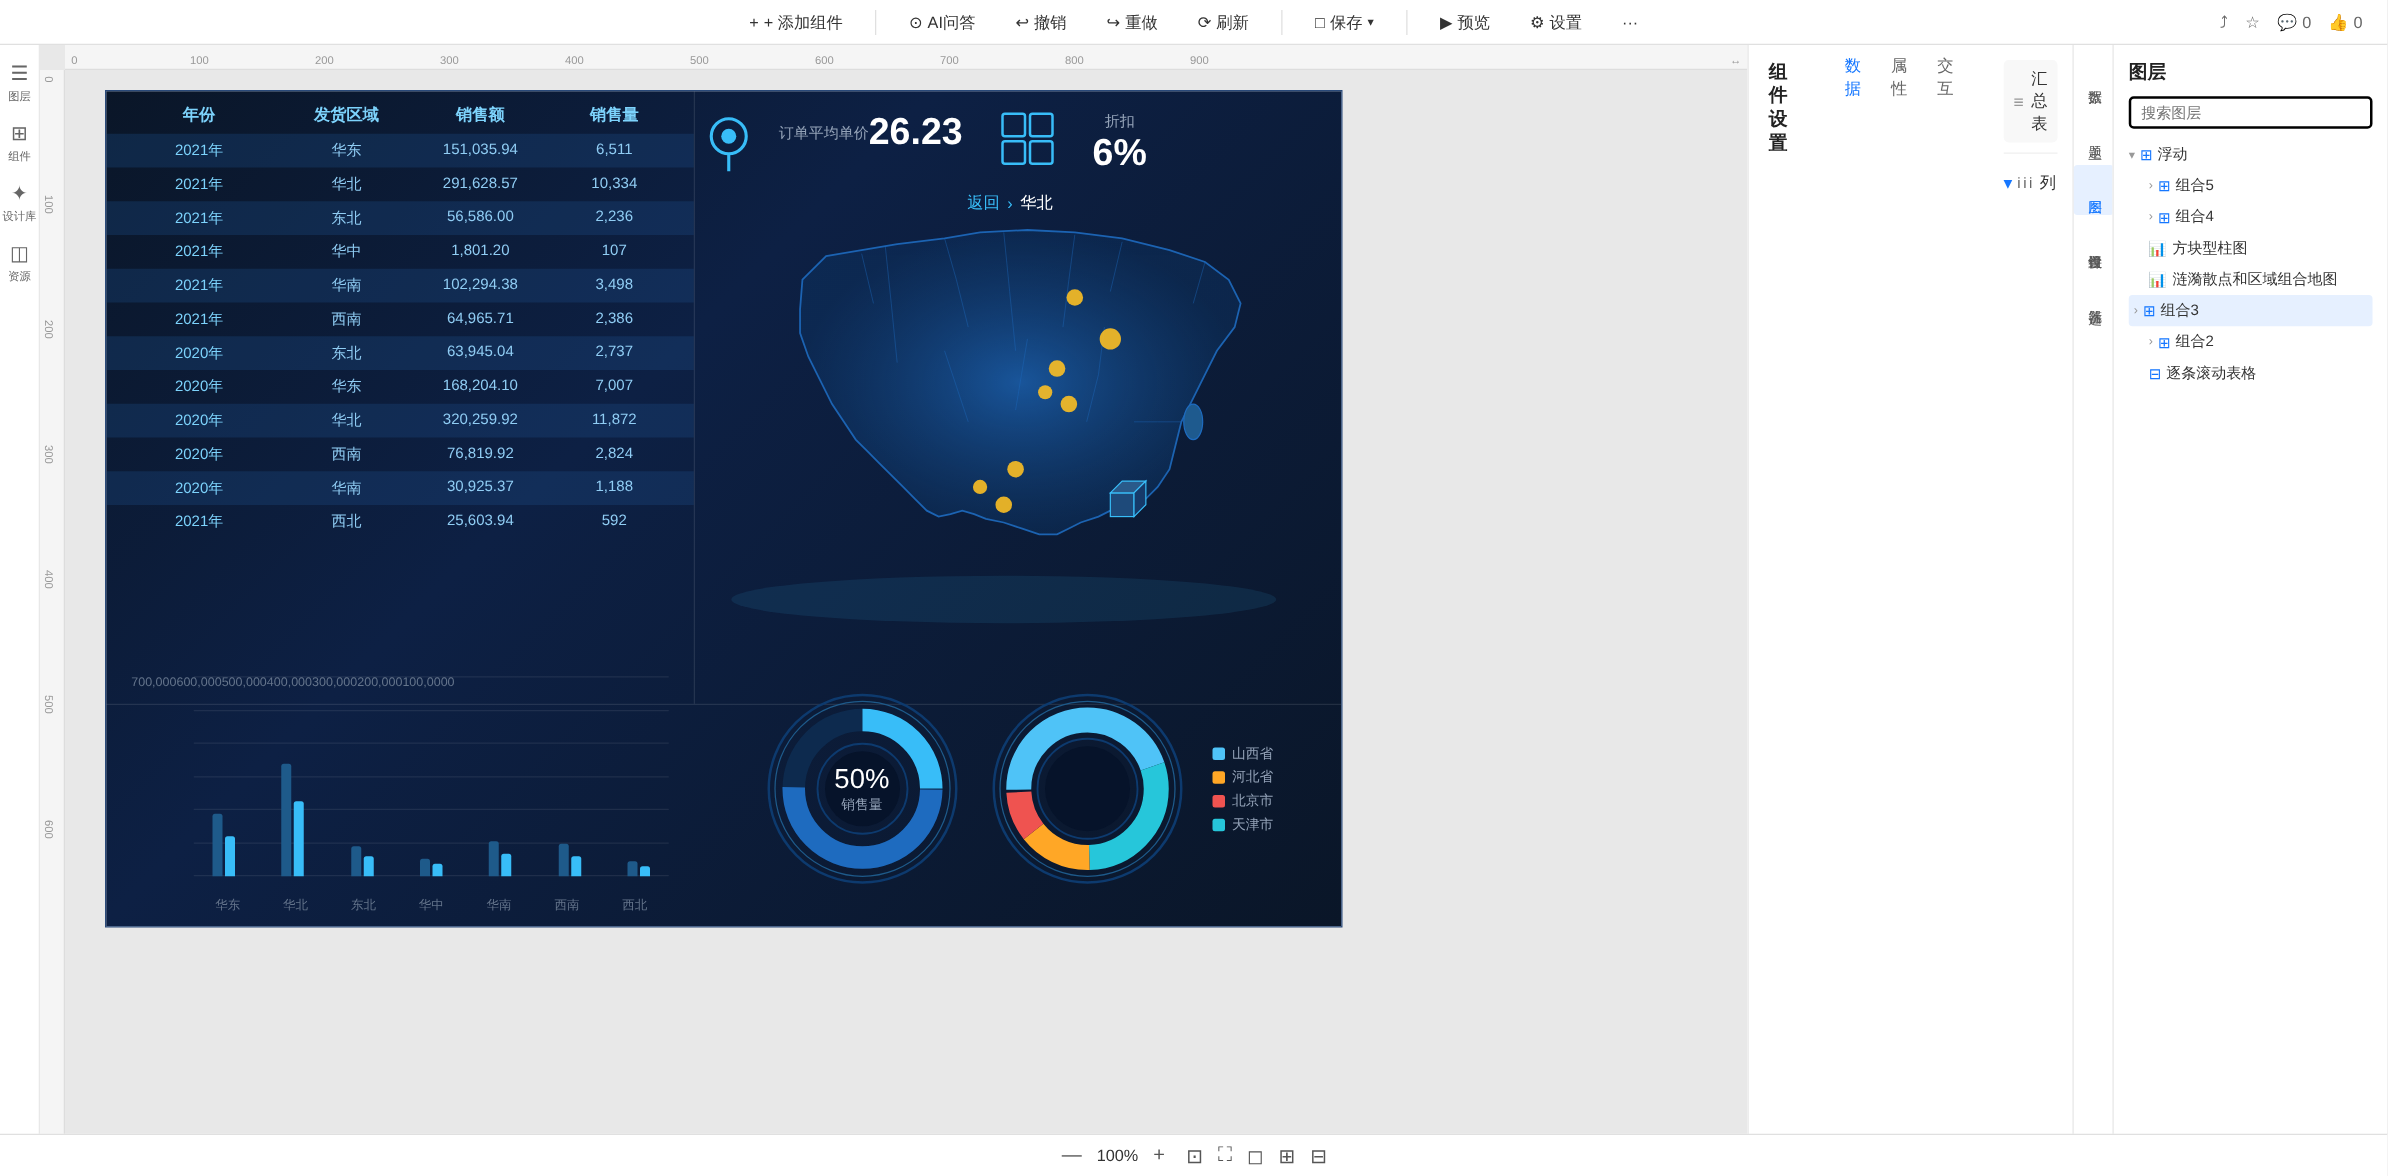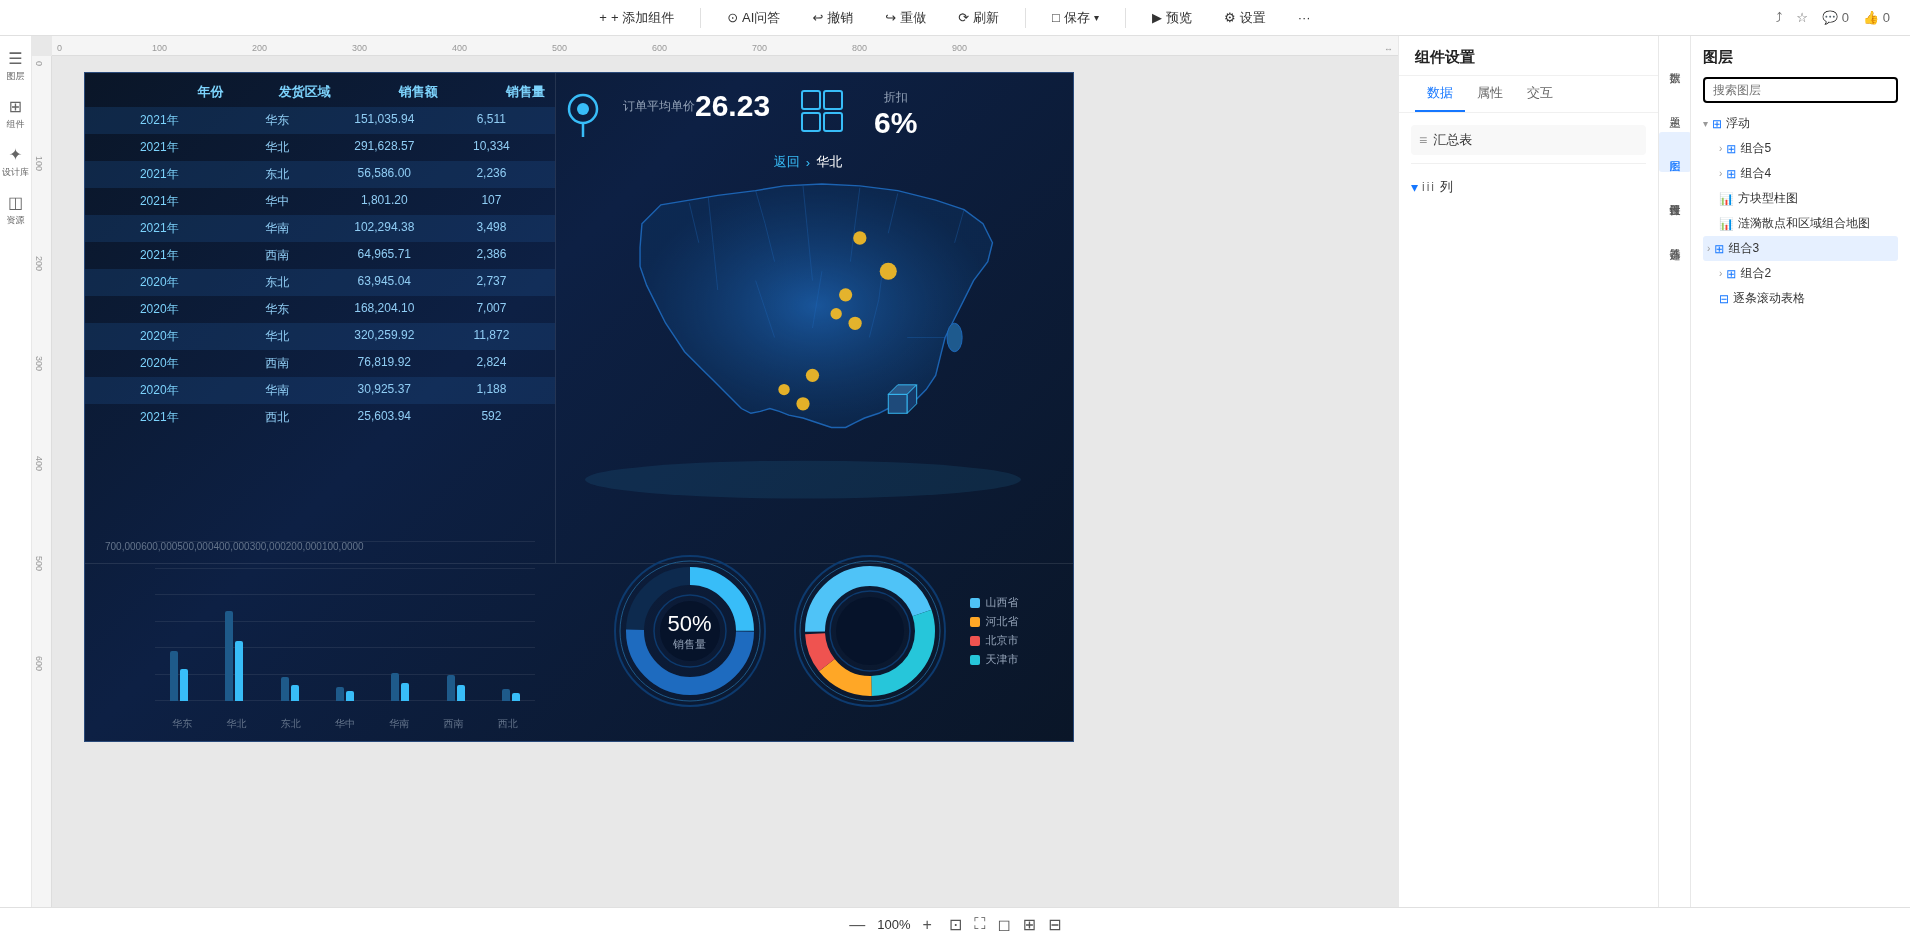--- a/index.html
+++ b/index.html
@@ -45,7 +45,7 @@
     #comp-settings {
       position: absolute; top: 36px; right: 252px; width: 260px; bottom: 0;
       background: #fff; border-left: 1px solid #e8e8e8;
-      z-index: 50; display: flex; flex-direction: column;
+      z-index: 50; display: flex; 
     }
     .comp-settings-header { padding: 12px 16px 8px; font-size: 15px; font-weight: bold; color: #222; border-bottom: 1px solid #f0f0f0; }
     .comp-settings-tabs { display: flex; padding: 0 16px; border-bottom: 1px solid #f0f0f0; }

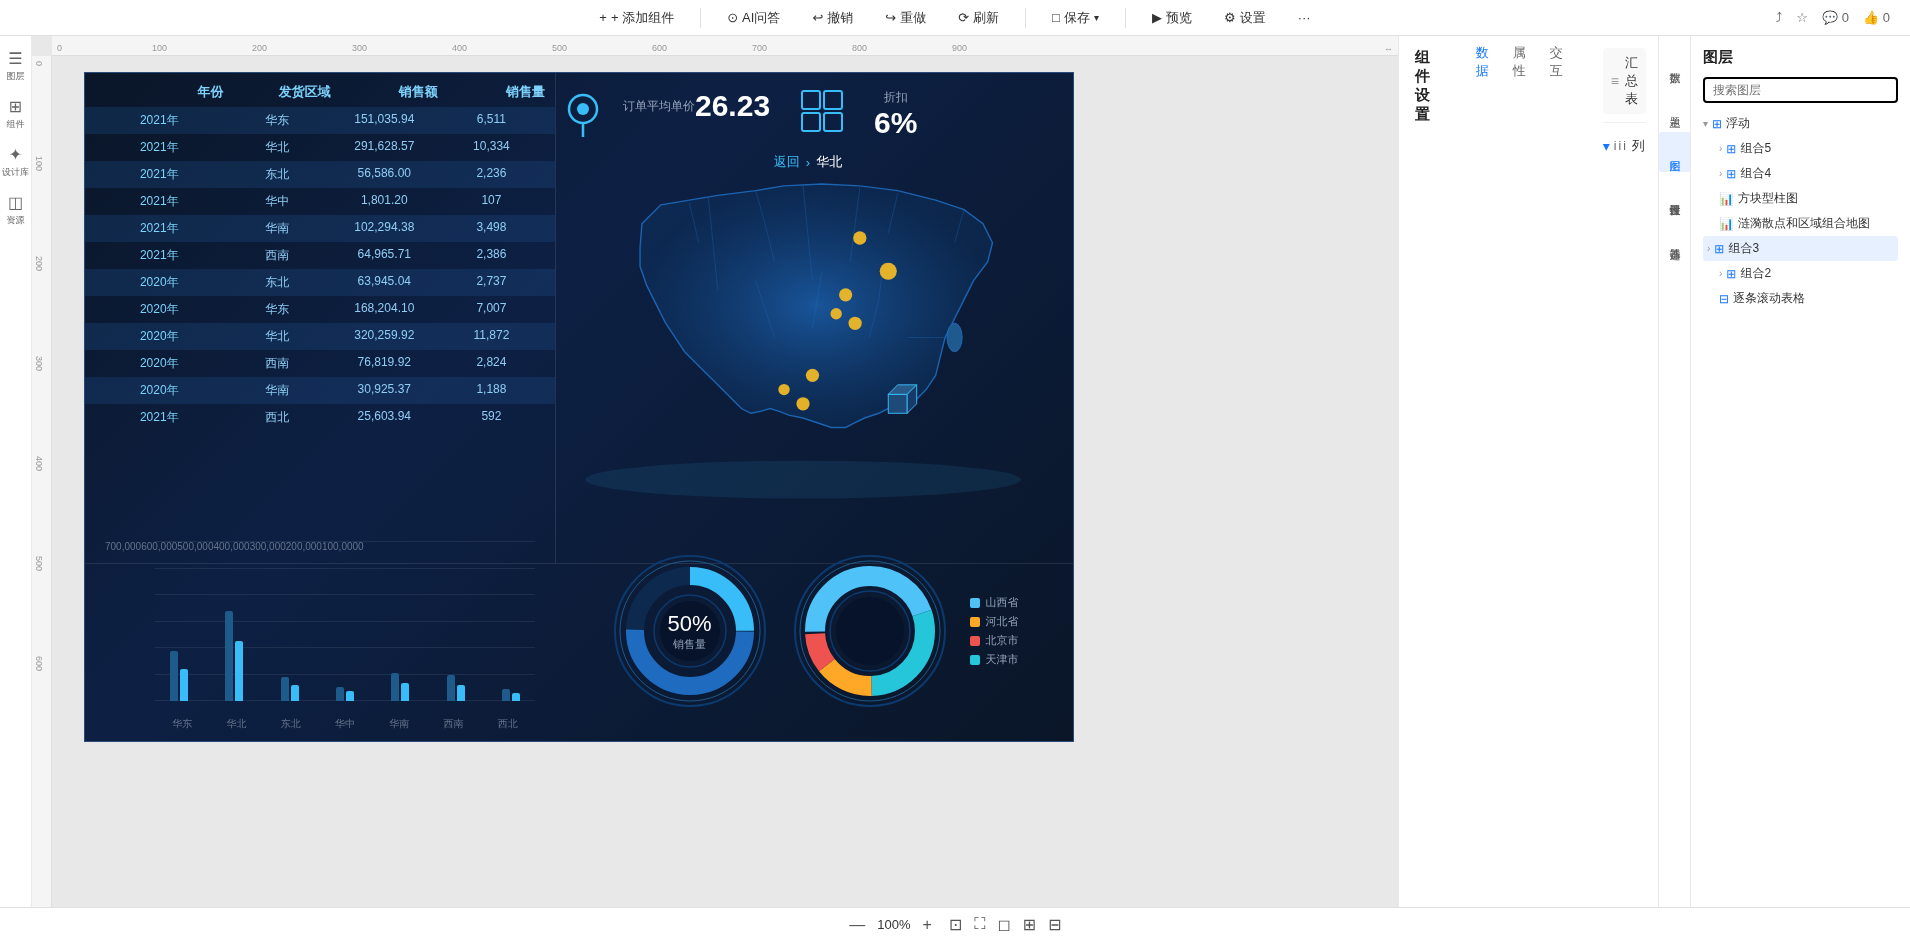--- a/index.html
+++ b/index.html
@@ -98,7 +98,7 @@
       padding: 10px 0;
     }
     .table-header-row { display: flex; padding: 0 10px 6px; }
-    .th { flex: 1; text-align: right; font-size: 13px; font-weight: bold; color: #7dd3fc; }
+    .th { flex: 1; text-align: center; font-size: 13px; font-weight: bold; color: #7dd3fc; }
     .th:first-child { flex: 1.2; }
     .table-body { }
     .tr { display: flex; padding: 5px 10px; }

